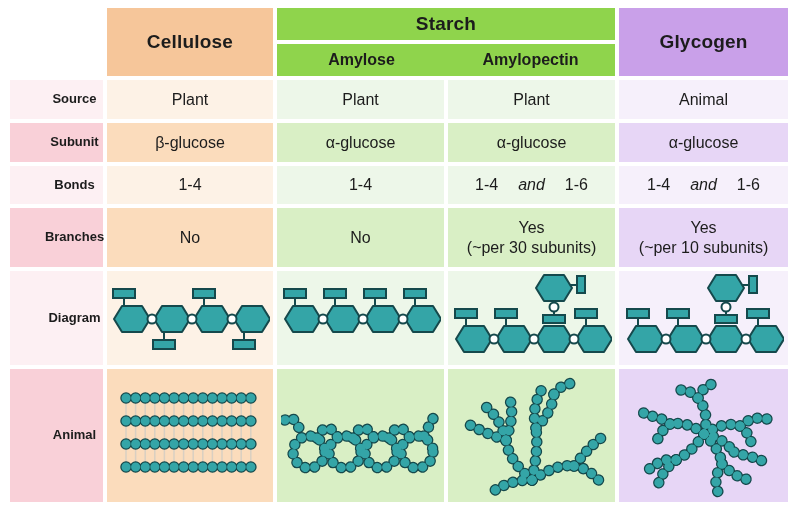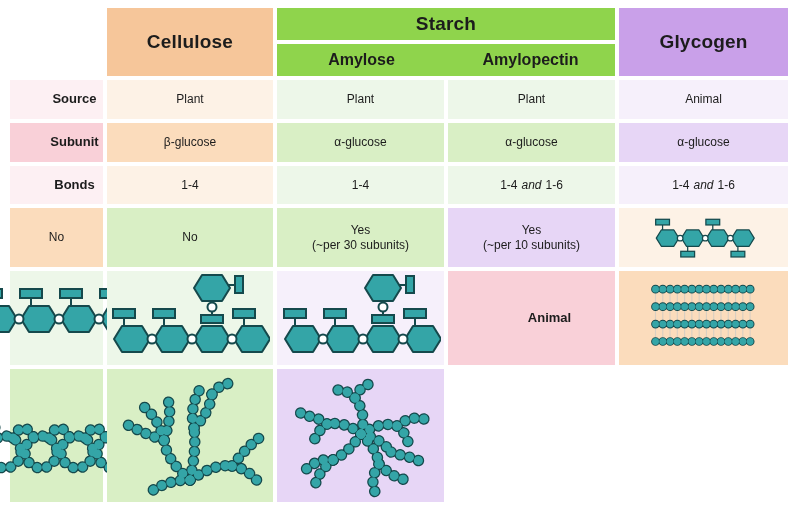--- a/index.html
+++ b/index.html
@@ -12,7 +12,7 @@
     font-family:"Liberation Sans",sans-serif;color:#1c1c1c;
   }
   .cell{display:flex;flex-direction:column;align-items:center;justify-content:center;
-        text-align:center;font-size:12px;line-height:1.25;}
+        text-align:center;font-size:16px;line-height:1.25;}
   .hdr{font-weight:bold;font-size:19px;letter-spacing:.2px;}
   .subhdr{font-weight:bold;font-size:16px;}
   .rowlabel{font-weight:bold;font-size:13px;padding-left:36px;}

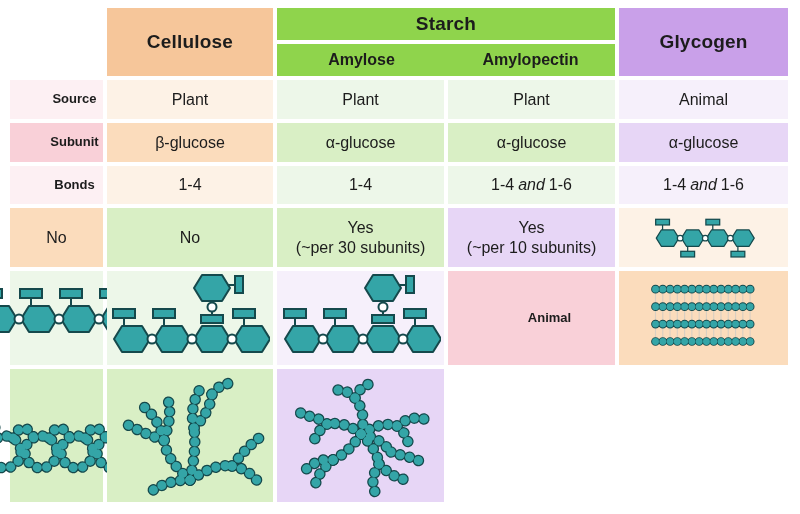--- a/index.html
+++ b/index.html
@@ -16,7 +16,7 @@
   .hdr{font-weight:bold;font-size:19px;letter-spacing:.2px;}
   .subhdr{font-weight:bold;font-size:16px;}
   .rowlabel{font-weight:bold;font-size:13px;padding-left:36px;}
-  .conj{font-style:italic;padding:0 4px;}
+  .conj{font-style:italic;padding:0 20px;}
   
   .lab-a{background:#fdf0f3;} .lab-b{background:#f9d0d8;}
   .cel-h{background:#f6c69a;} .cel-a{background:#fdf2e6;} .cel-b{background:#fbdcbc;}

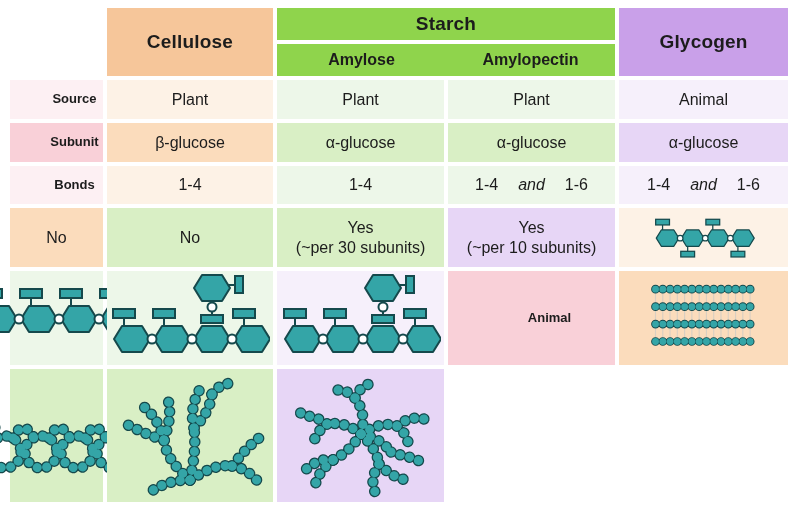--- a/index.html
+++ b/index.html
@@ -110,6 +110,7 @@
   </div>
     </div>
 
+  <div class="cell lab-b rowlabel">Branches</div>
   <div class="cell cel-b">No</div>
   <div class="cell grn-b">No</div>
   <div class="cell grn-b">

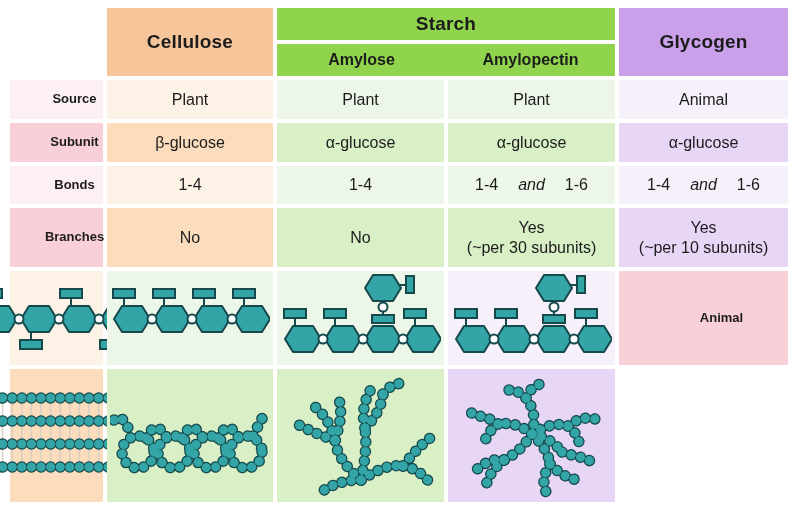--- a/index.html
+++ b/index.html
@@ -122,6 +122,7 @@
     <div>(~per 10 subunits)</div>
   </div>
 
+  <div class="cell lab-a rowlabel">Diagram</div>
   <div class="cell cel-a">
     <svg viewBox="0 0 160 94" width="160" height="94">
       <line x1="20" y1="48" x2="142" y2="48" stroke="#15494c" stroke-width="2"></line>

